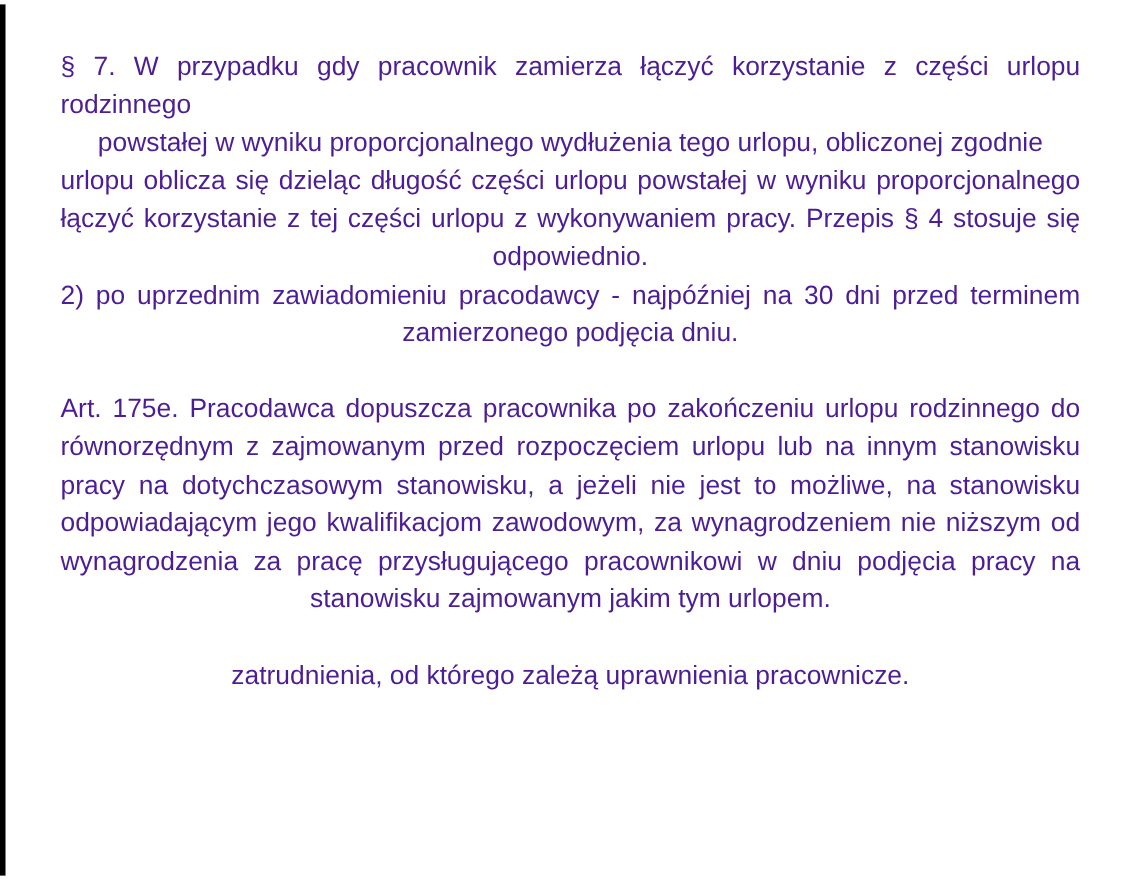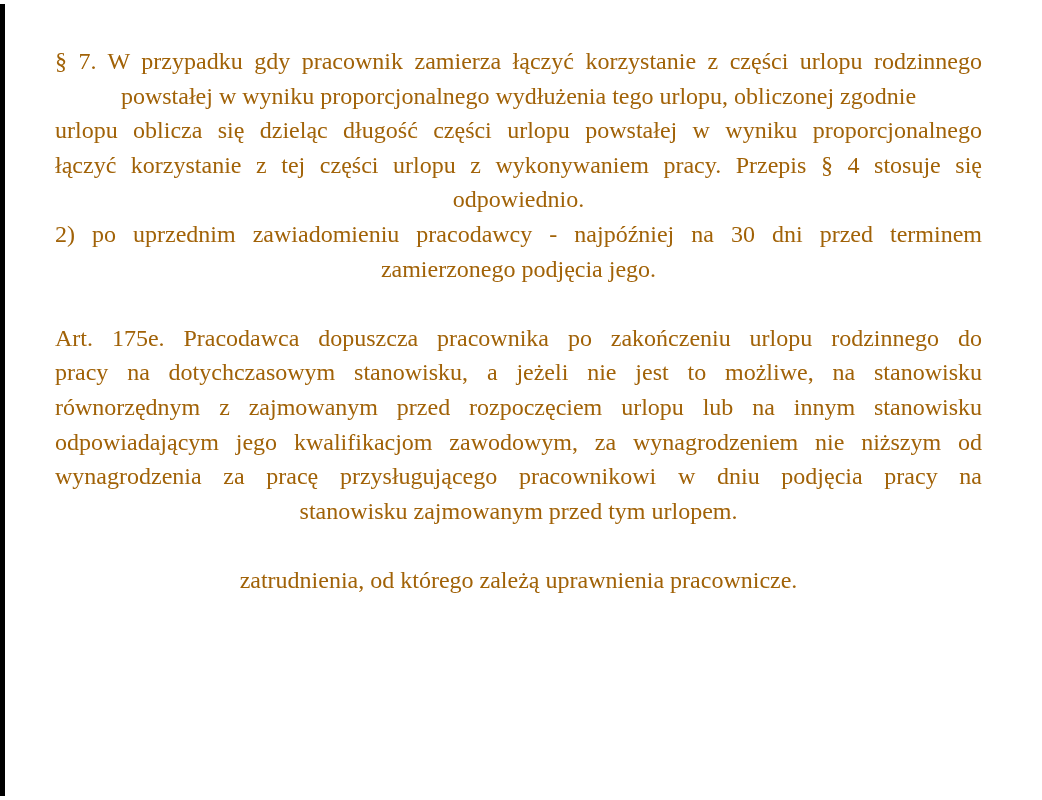--- a/index.html
+++ b/index.html
@@ -13,10 +13,10 @@
     height: 800px;
     background: #ffffff;
     overflow: hidden;
-    font-family: Liberation Serif, serif;
+    font-family: Liberation Sans, sans-serif;
     font-size: 24px;
     line-height: 34.6px;
-    color: #a16207;
+    color: #4c1d95;
     -webkit-font-smoothing: antialiased;
   }
   .left-edge-line {

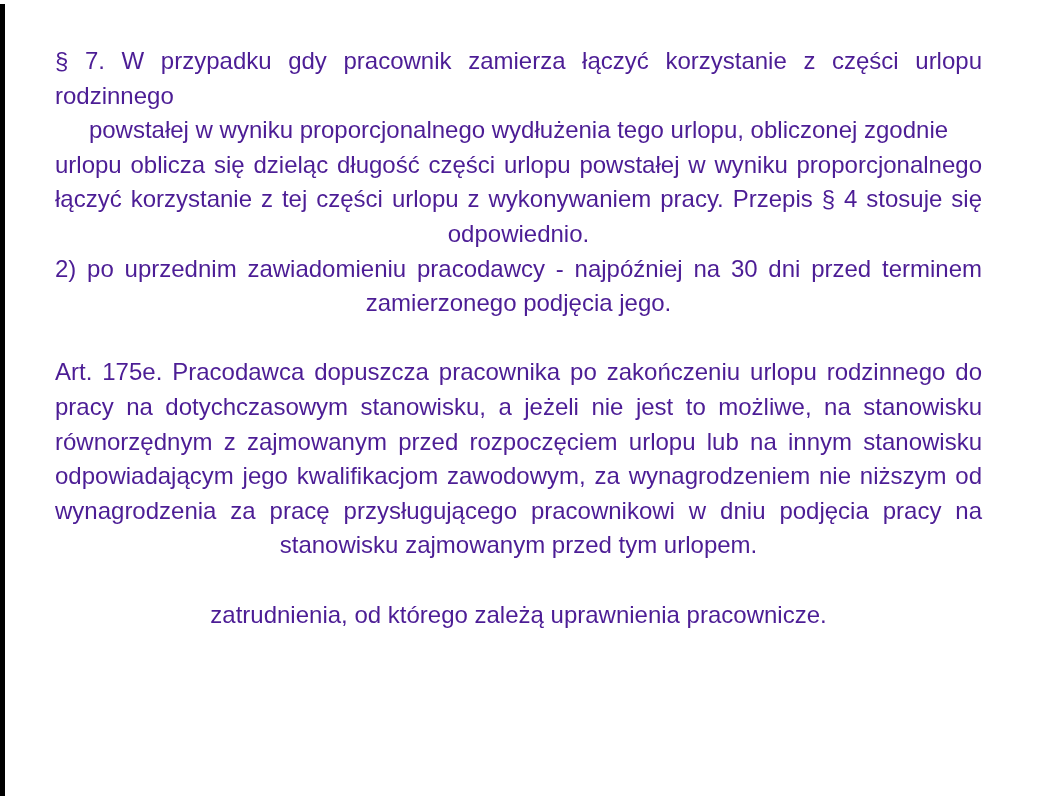--- a/index.html
+++ b/index.html
@@ -58,7 +58,7 @@
     <div class="line jst">łączyć korzystanie z tej części urlopu z wykonywaniem pracy. Przepis § 4 stosuje się</div>
     <div class="line">odpowiednio.</div>
     <div class="line jst">2) po uprzednim zawiadomieniu pracodawcy - najpóźniej na 30 dni przed terminem</div>
-    <div class="line">zamierzonego podjęcia jego.</div>
+    <div class="line">zamierzonego podjęcia dniu.</div>
     <div class="line blank"></div>
     <div class="line jst">Art. 175e. Pracodawca dopuszcza pracownika po zakończeniu urlopu rodzinnego do</div>
     <div class="line jst">pracy na dotychczasowym stanowisku, a jeżeli nie jest to możliwe, na stanowisku</div>

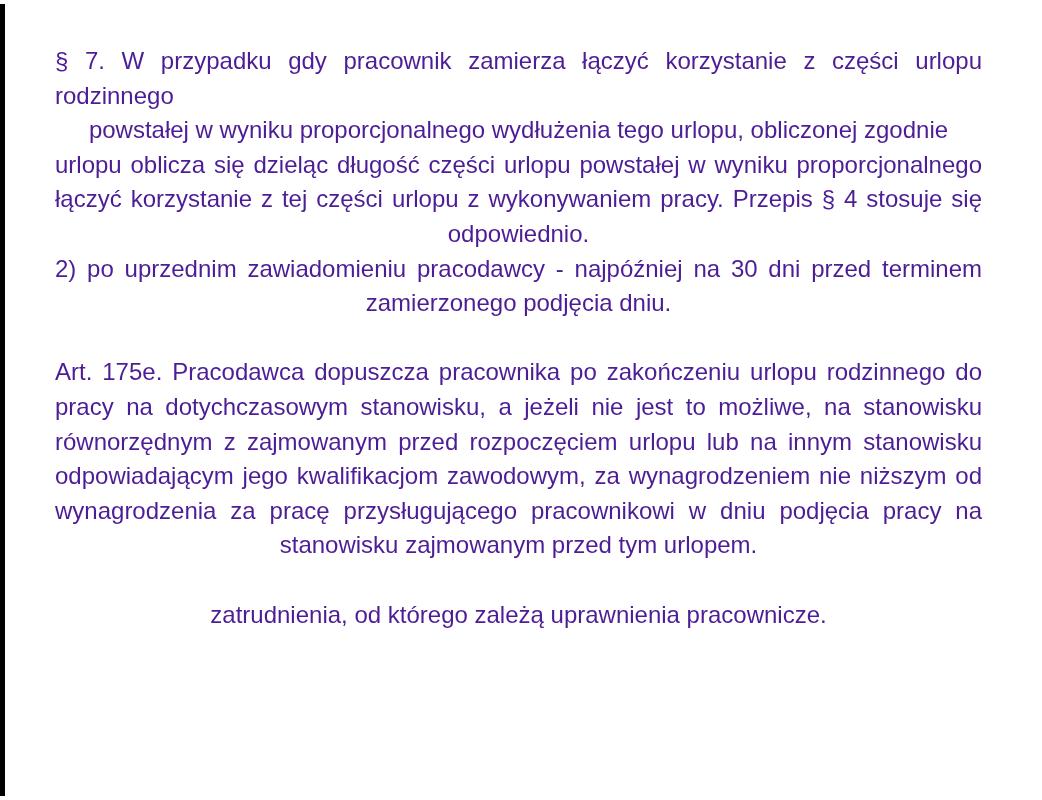--- a/index.html
+++ b/index.html
@@ -61,8 +61,8 @@
     <div class="line">zamierzonego podjęcia dniu.</div>
     <div class="line blank"></div>
     <div class="line jst">Art. 175e. Pracodawca dopuszcza pracownika po zakończeniu urlopu rodzinnego do</div>
+    <div class="line jst">równorzędnym z zajmowanym przed rozpoczęciem urlopu lub na innym stanowisku</div>
     <div class="line jst">pracy na dotychczasowym stanowisku, a jeżeli nie jest to możliwe, na stanowisku</div>
-    <div class="line jst">równorzędnym z zajmowanym przed rozpoczęciem urlopu lub na innym stanowisku</div>
     <div class="line jst">odpowiadającym jego kwalifikacjom zawodowym, za wynagrodzeniem nie niższym od</div>
     <div class="line jst">wynagrodzenia za pracę przysługującego pracownikowi w dniu podjęcia pracy na</div>
     <div class="line">stanowisku zajmowanym przed tym urlopem.</div>

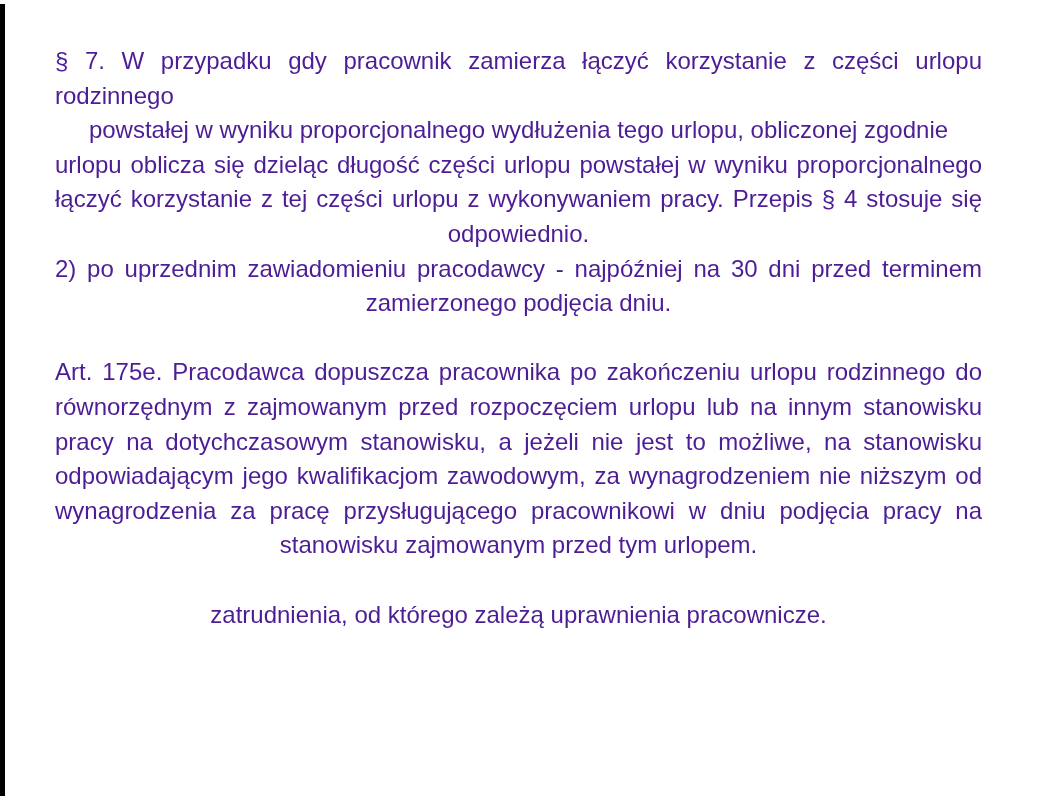--- a/index.html
+++ b/index.html
@@ -65,7 +65,7 @@
     <div class="line jst">pracy na dotychczasowym stanowisku, a jeżeli nie jest to możliwe, na stanowisku</div>
     <div class="line jst">odpowiadającym jego kwalifikacjom zawodowym, za wynagrodzeniem nie niższym od</div>
     <div class="line jst">wynagrodzenia za pracę przysługującego pracownikowi w dniu podjęcia pracy na</div>
-    <div class="line">stanowisku zajmowanym przed tym urlopem.</div>
+    <div class="line">stanowisku zajmowanym jakim tym urlopem.</div>
     <div class="line blank"></div>
     <div class="line">zatrudnienia, od którego zależą uprawnienia pracownicze.</div>
   </div>

